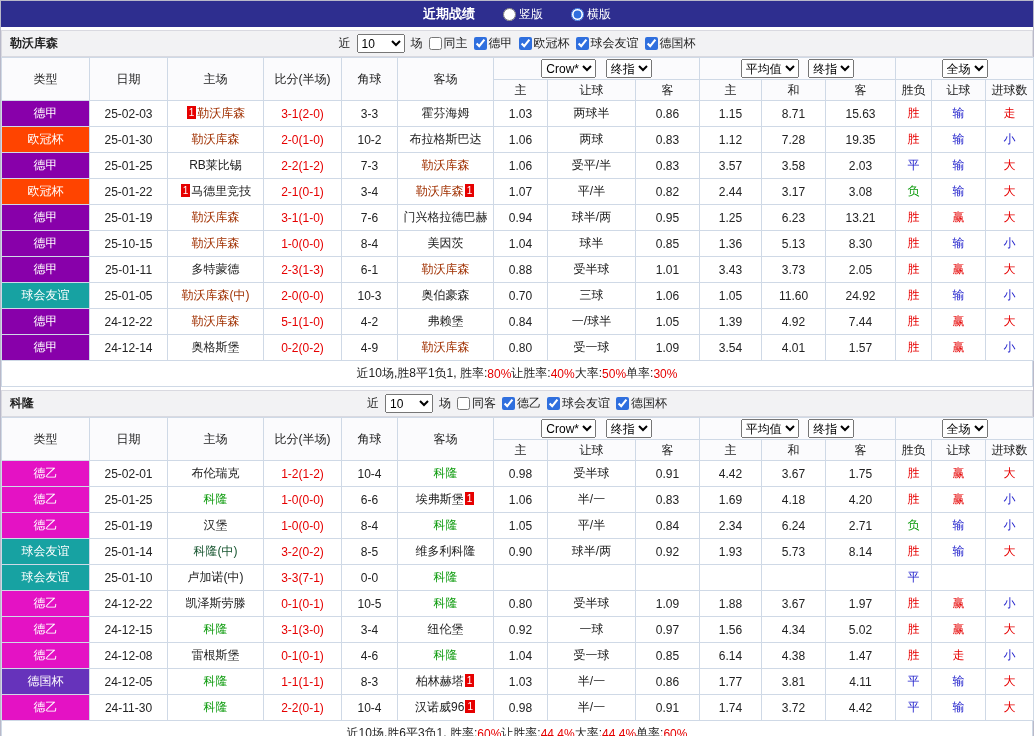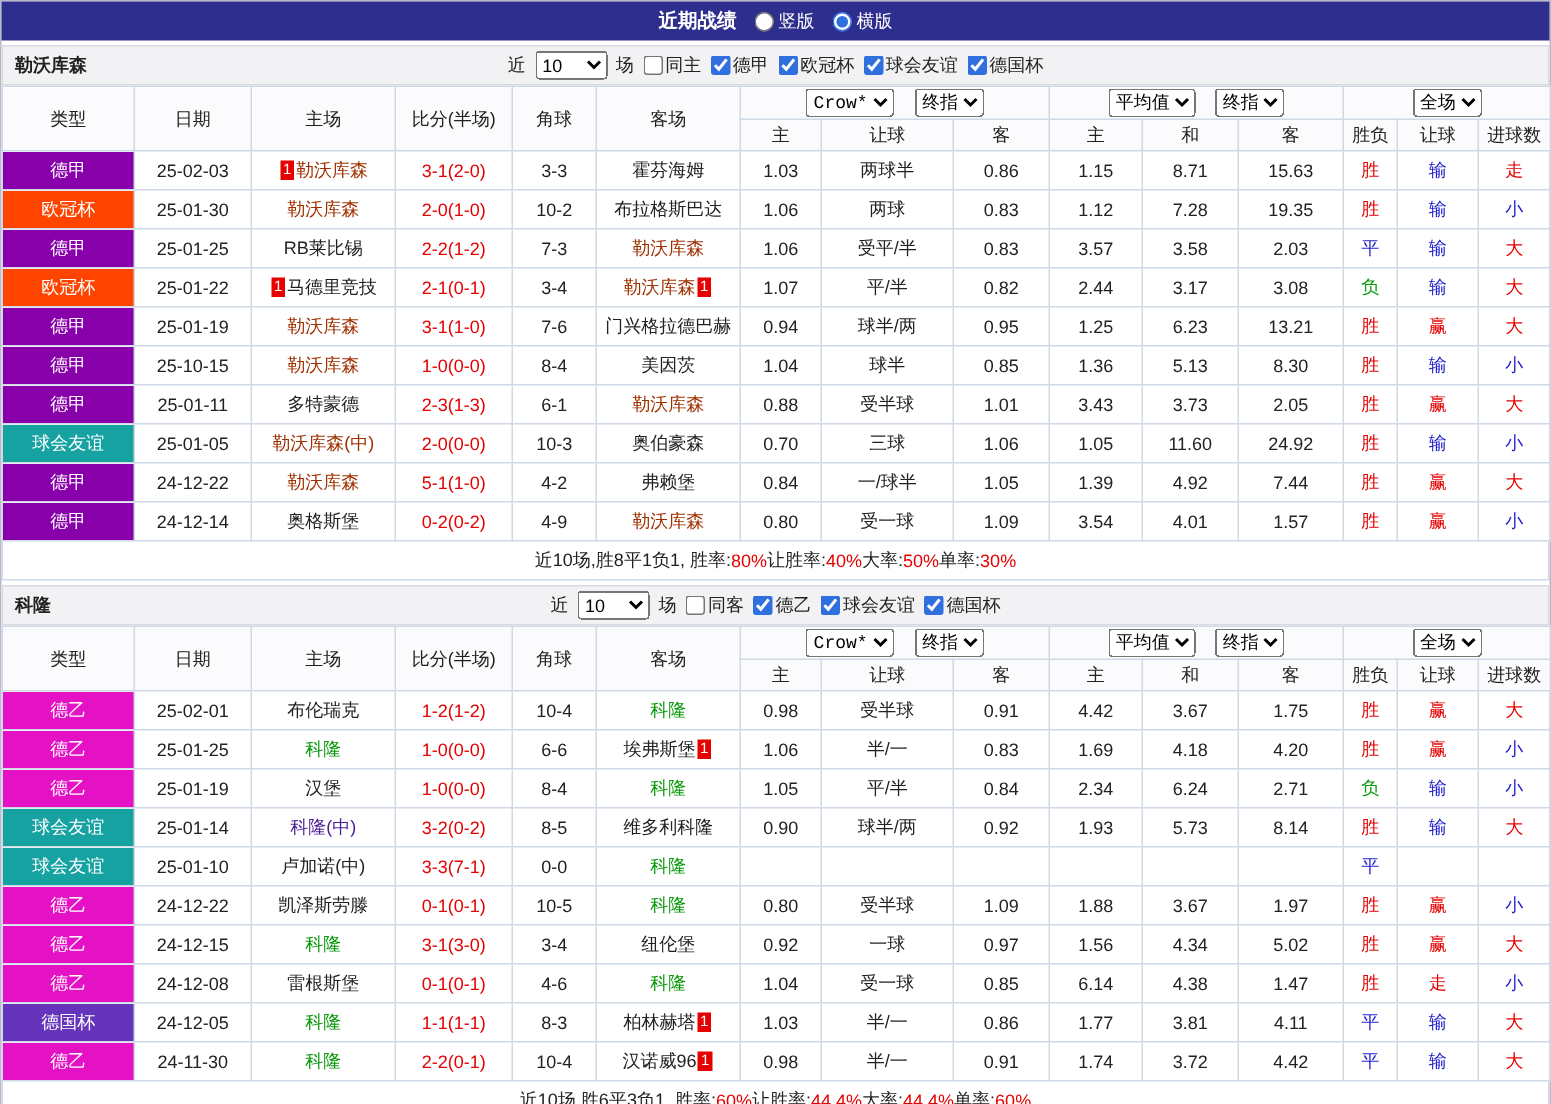--- a/index.html
+++ b/index.html
@@ -5,7 +5,7 @@
   * { box-sizing: border-box; margin: 0; padding: 0; }
   body { font-family: "Liberation Sans", "DejaVu Sans", sans-serif; font-size: 12px; color: #222; background: #fff; }
   .page { width: 1034px; border: 1px solid #b9b9c9; background: #fff; }
-  .topbar { height: 26px; background: #2e2e8f; color: #fff; display: flex; align-items: center; justify-content: center; gap: 12px; }
+  .topbar { height: 26px; background: #2e2e8f; color: #fff; display: flex; align-items: center; justify-content: center; gap: 28px; }
   .topbar .title { font-weight: bold; font-size: 13px; }
   .topbar label { display: inline-flex; align-items: center; gap: 3px; cursor: pointer; }
   input[type=checkbox], input[type=radio] { accent-color: #2f6fde; margin: 0; width: 13px; height: 13px; }

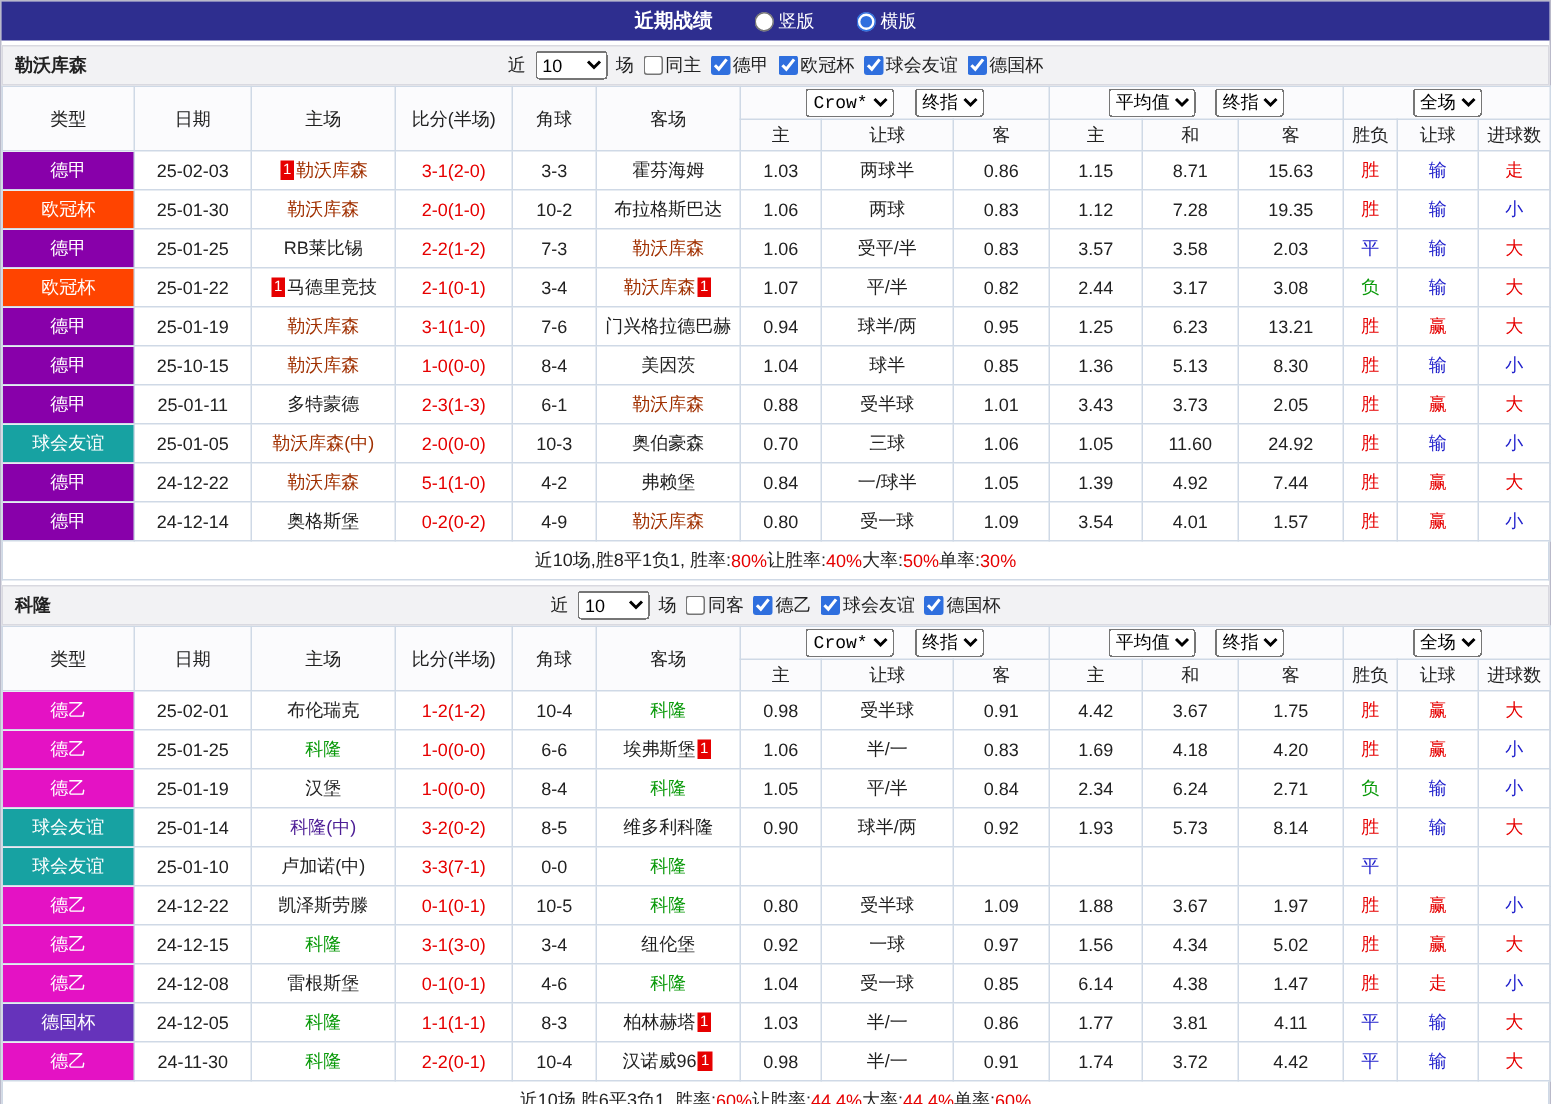--- a/index.html
+++ b/index.html
@@ -19,7 +19,7 @@
   table { border-collapse: collapse; table-layout: fixed; width: 1032px; }
   th, td { border: 1px solid #cfd9e6; height: 26px; text-align: center; font-weight: normal; white-space: nowrap; overflow: hidden; }
   thead th { background: #fbfbfd; height: 21px; }
-  thead .dd { padding: 1px 0; font-family: Liberation Mono, monospace; }
+  thead .dd { padding: 1px 0; }
   thead .dd select { margin: 0 3px; }
   .type-cell { color: #fff; }
   .score { color: #e60000; }

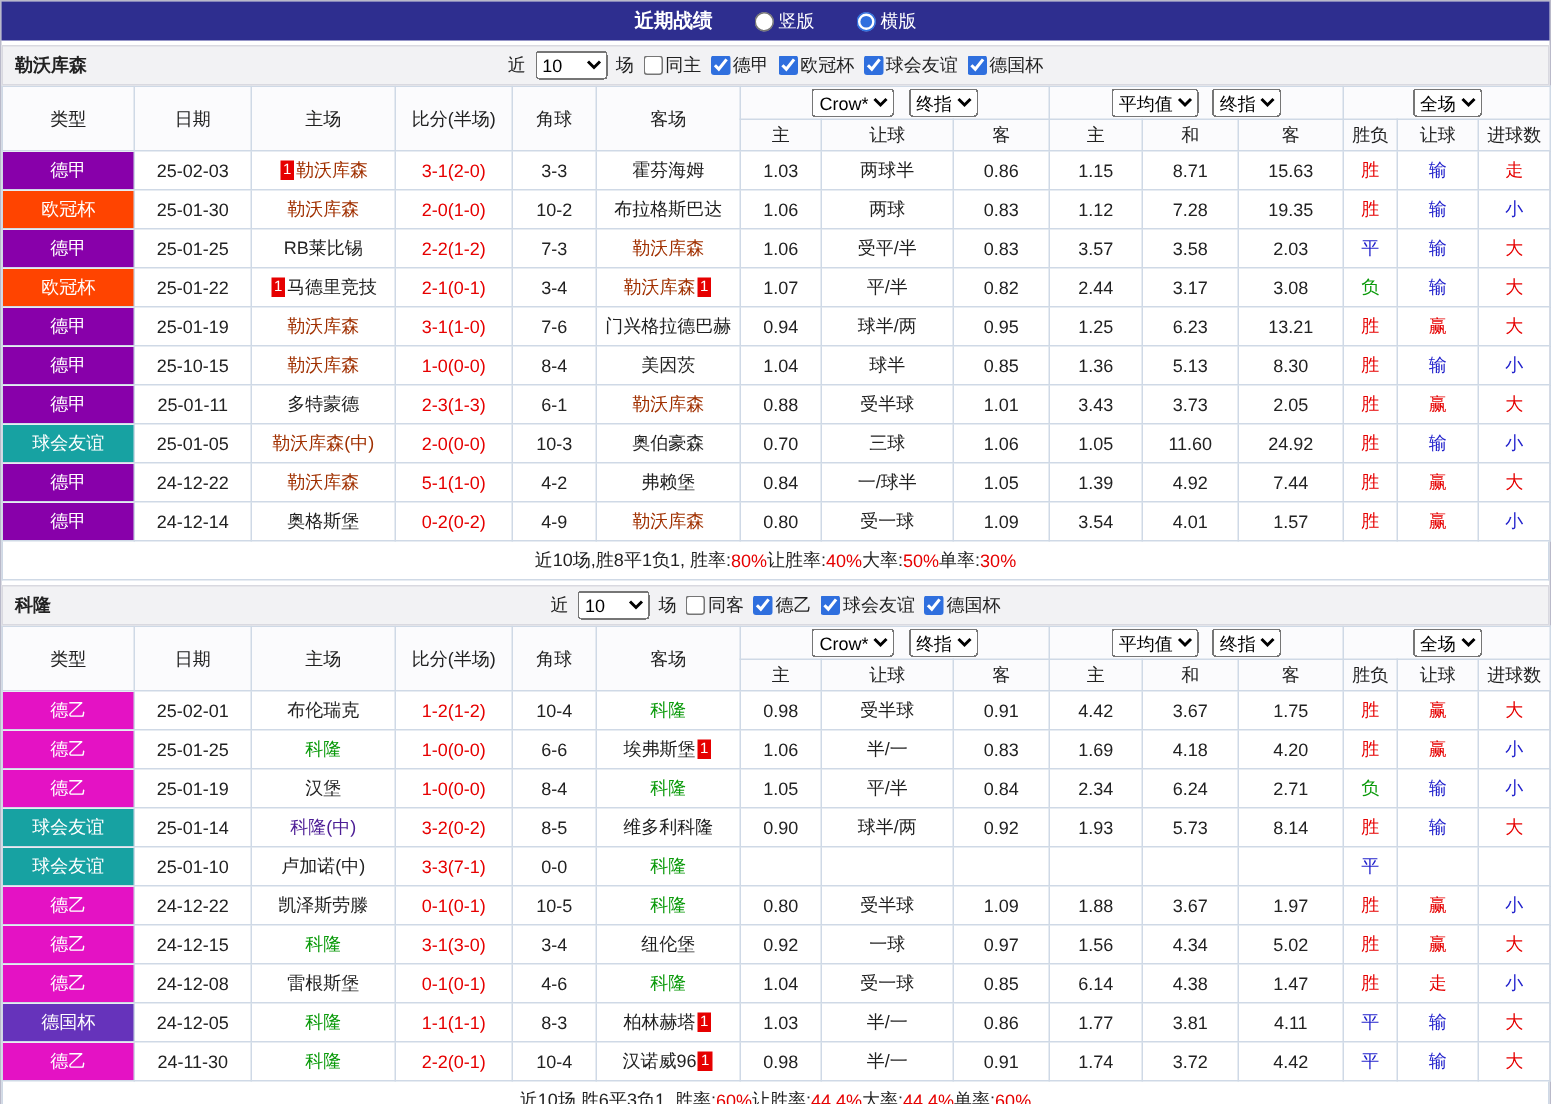--- a/index.html
+++ b/index.html
@@ -438,7 +438,7 @@
           <tr>
             <td class="type-cell" style="background: rgb(23, 162, 162);">球会友谊</td>
             <td>25-01-14</td>
-            <td><span><span style="color: #4c1d95;">科隆(中)</span></span></td>
+            <td><span><span style="color: #14532d;">科隆(中)</span></span></td>
             <td class="score">3-2(0-2)</td>
             <td>8-5</td>
             <td><span><span>维多利科隆</span></span></td>

